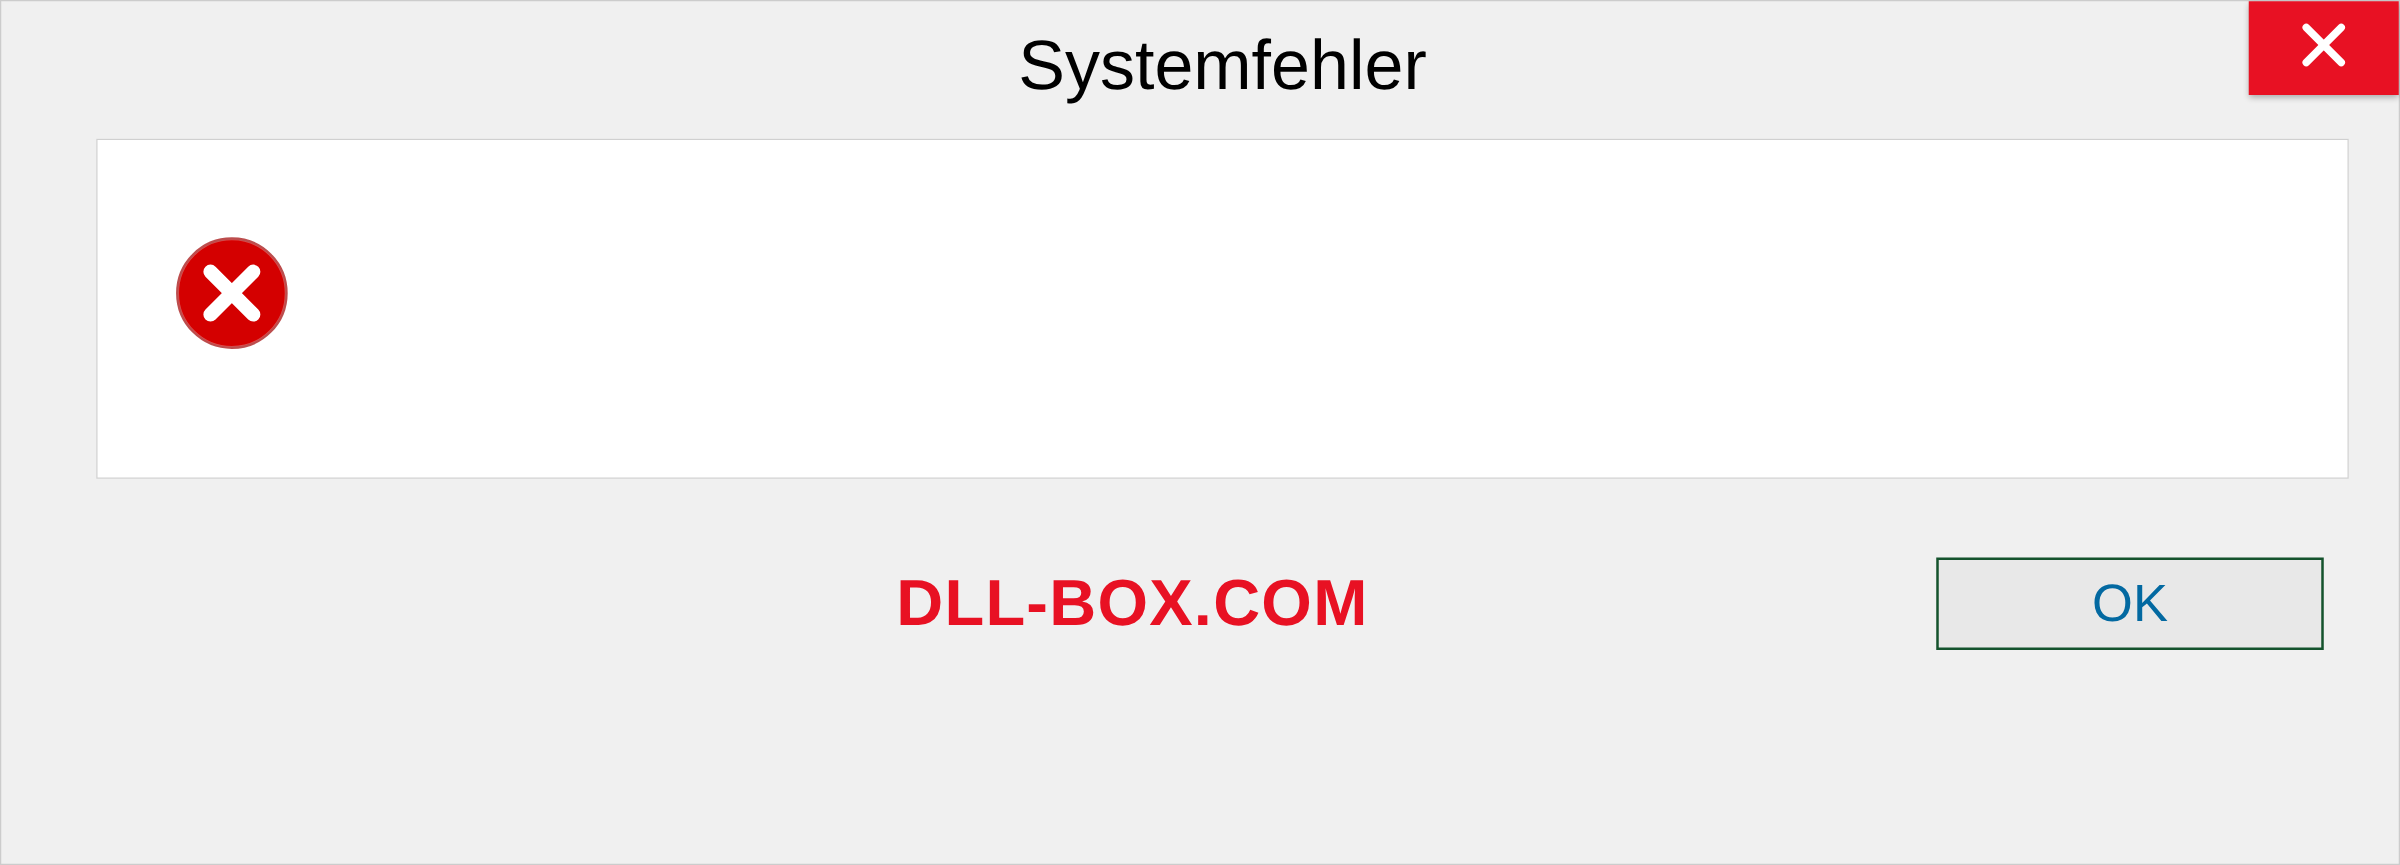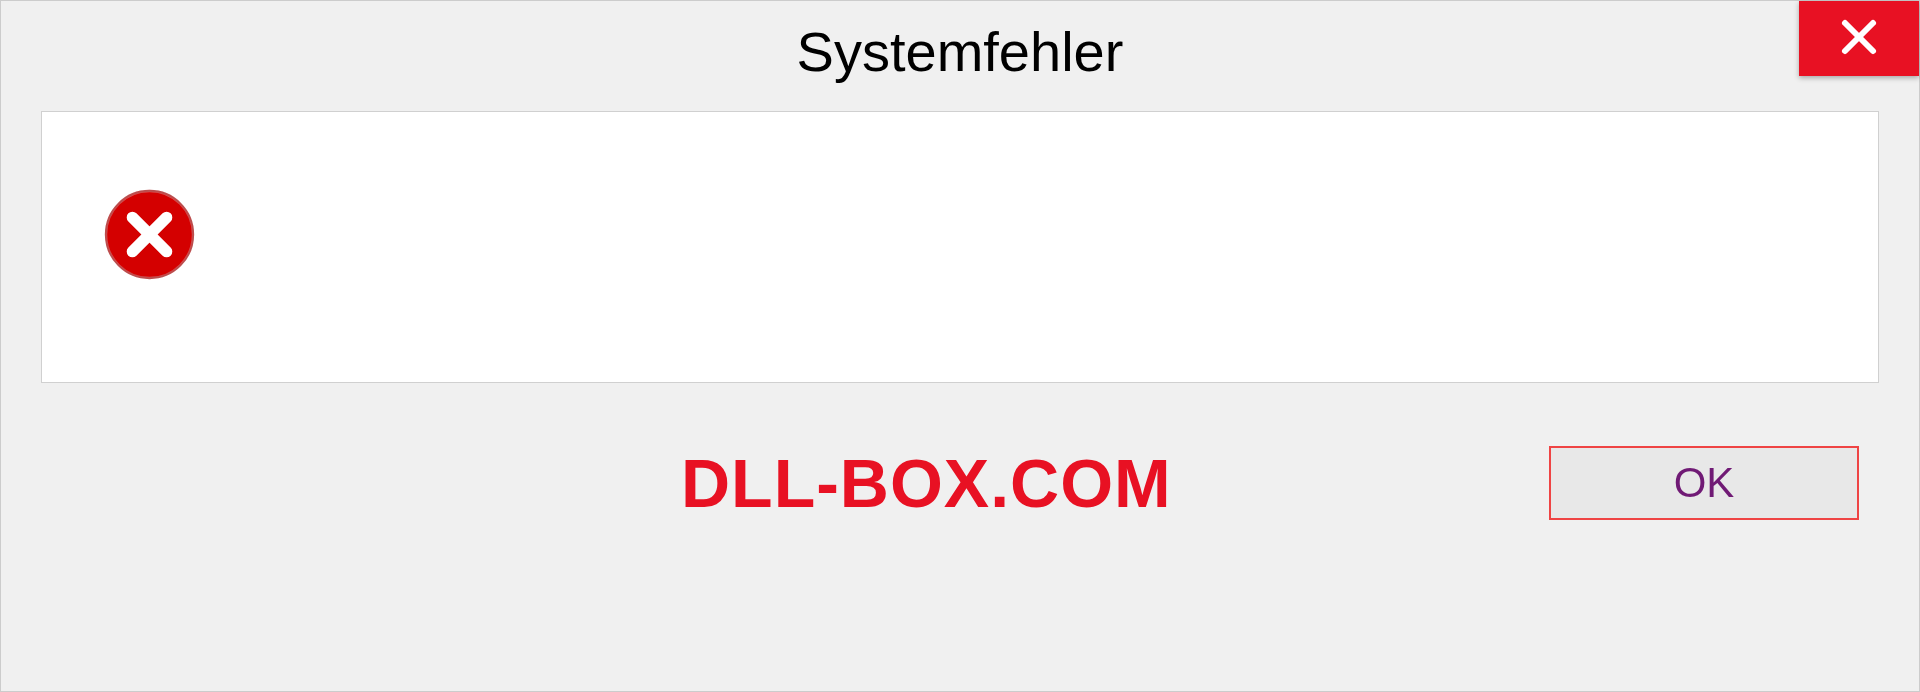--- a/index.html
+++ b/index.html
@@ -20,6 +20,7 @@
       background: #f0f0f0;
       border: 1px solid #ccc;
       position: relative;
+      padding-left: 36px;
     }
     .titlebar {
       height: 100px;

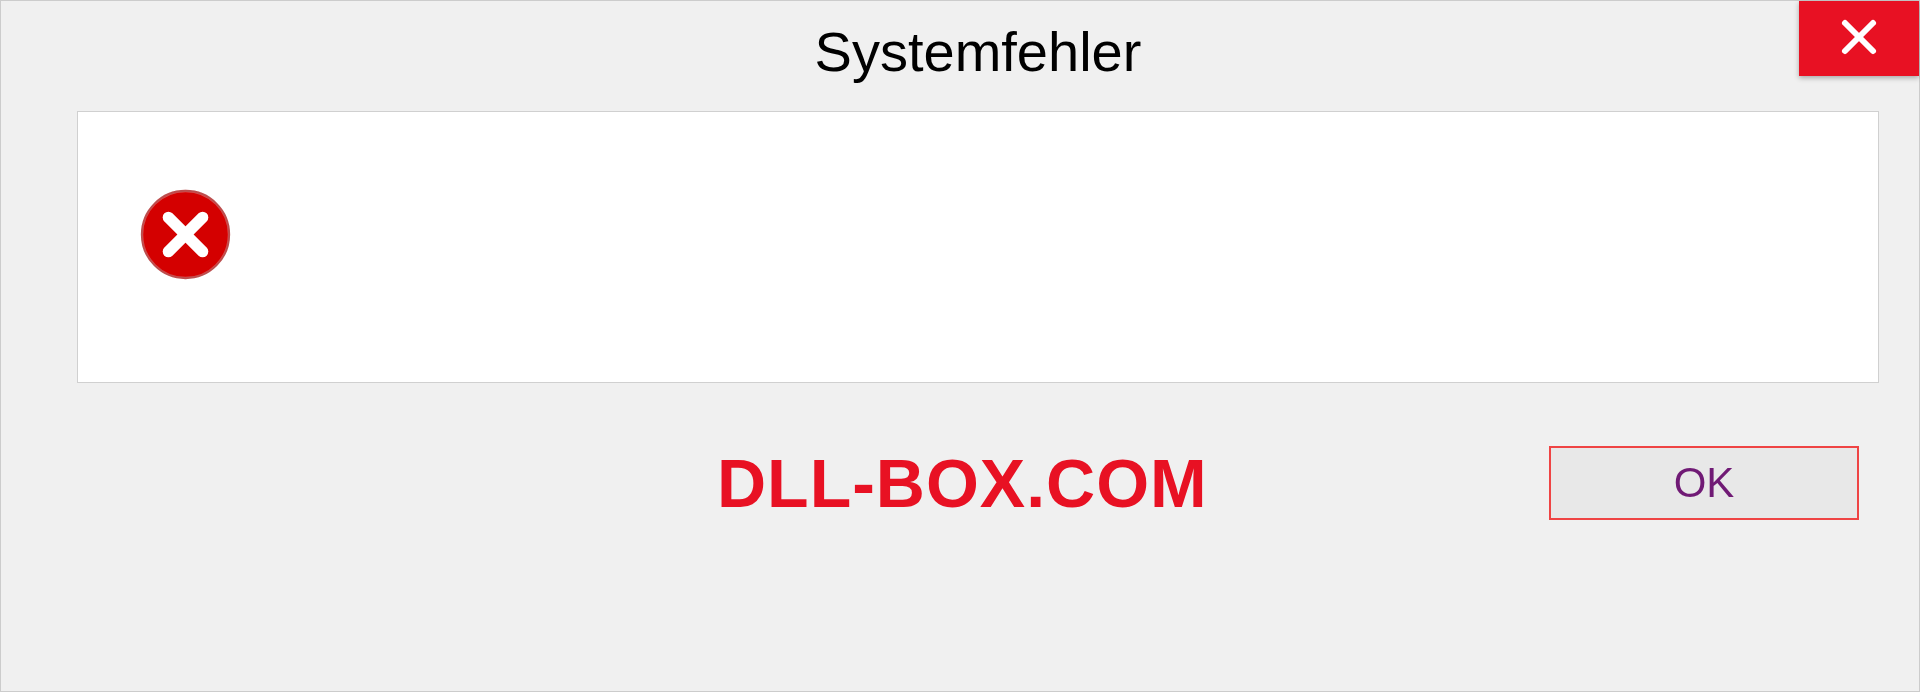--- a/index.html
+++ b/index.html
@@ -80,7 +80,7 @@
       height: 140px;
     }
     .watermark {
-      font-size: 68px;
+      font-size: 52px;
       font-weight: 800;
       color: #e81123;
       letter-spacing: 1px;

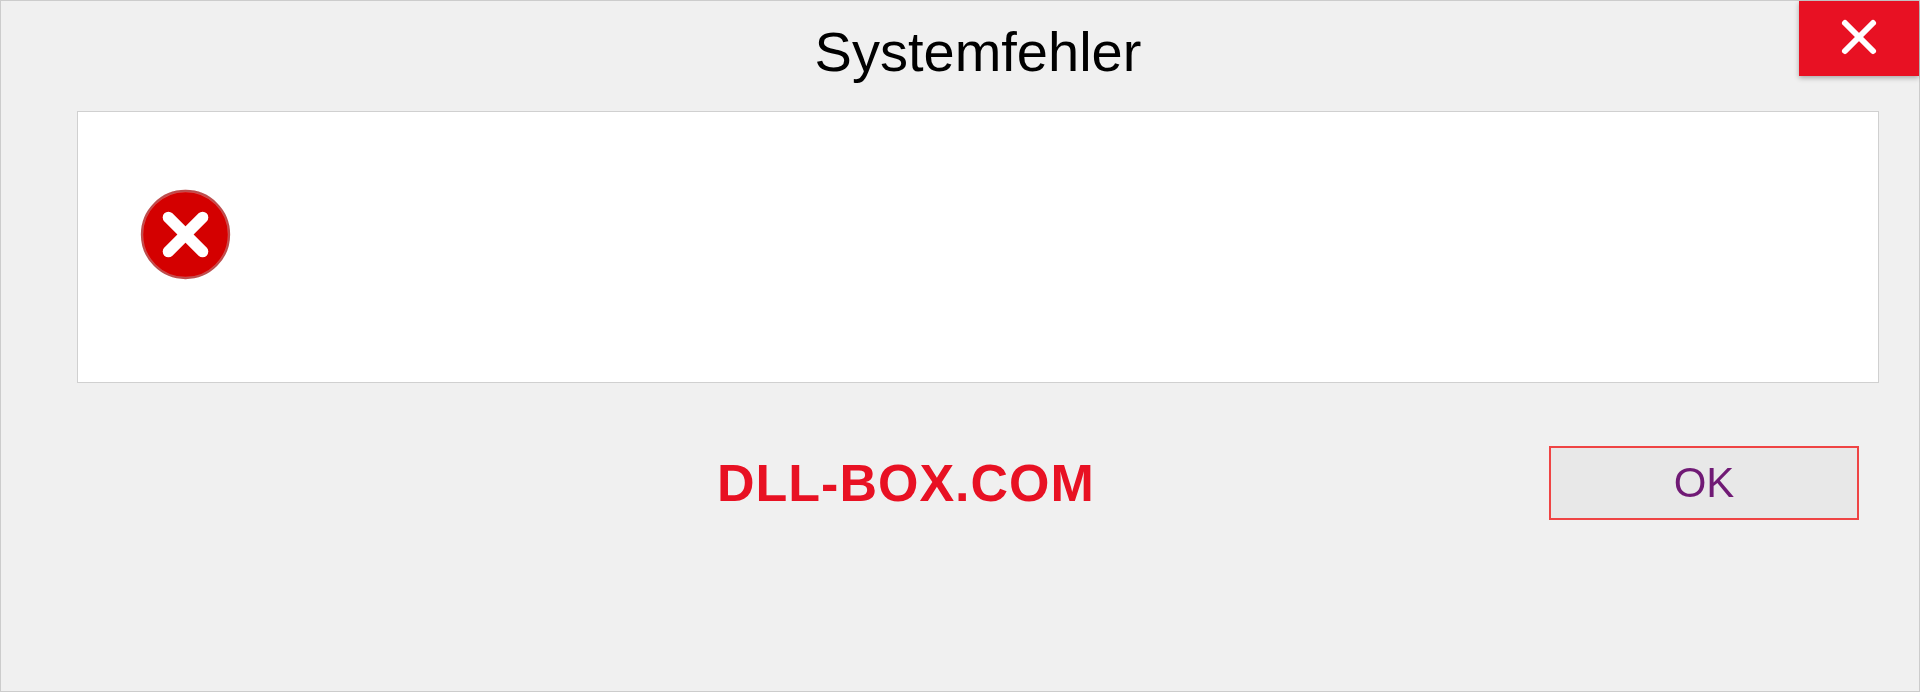--- a/index.html
+++ b/index.html
@@ -91,9 +91,9 @@
       width: 310px;
       height: 74px;
       background: #e8e8e8;
-      border: 2px solid #ef4444;
+      border: 2px solid #14532d;
       font-size: 42px;
-      color: #701a75;
+      color: #0369a1;
       cursor: pointer;
       display: flex;
       align-items: center;

